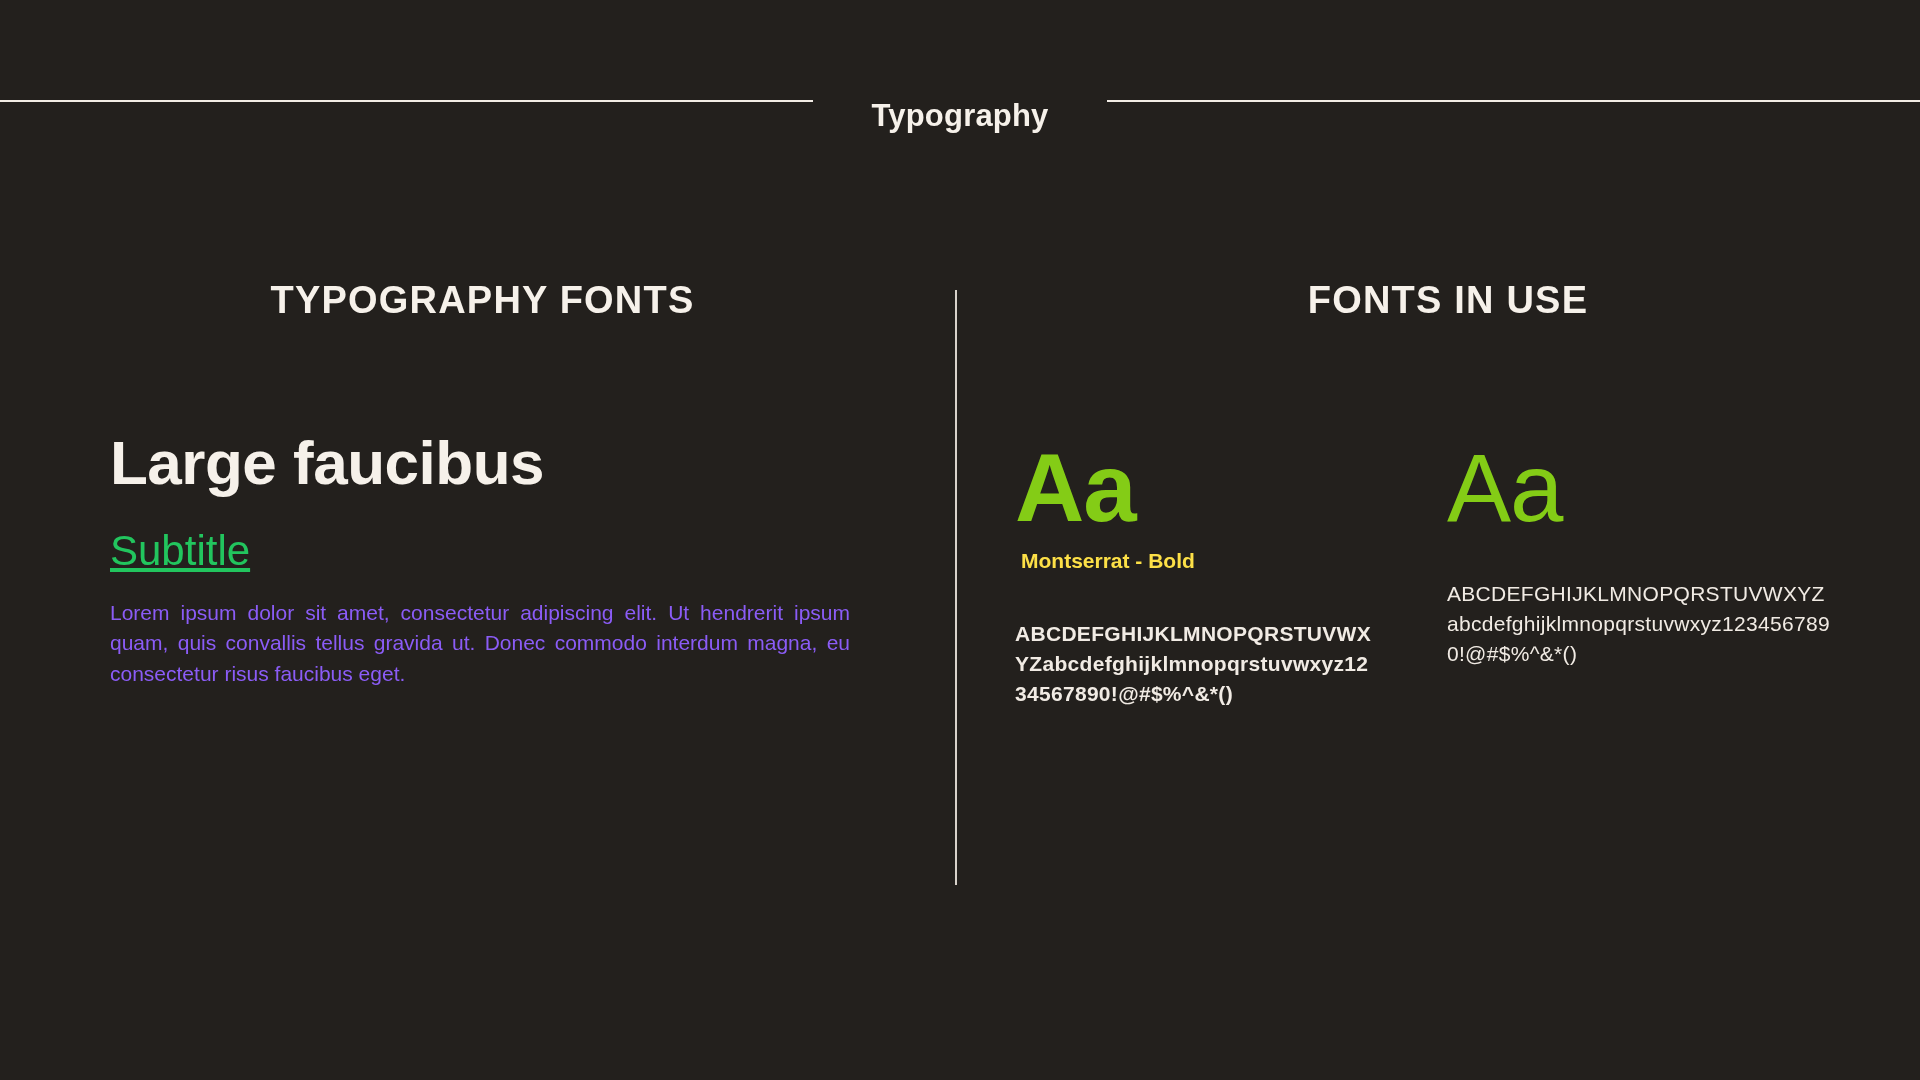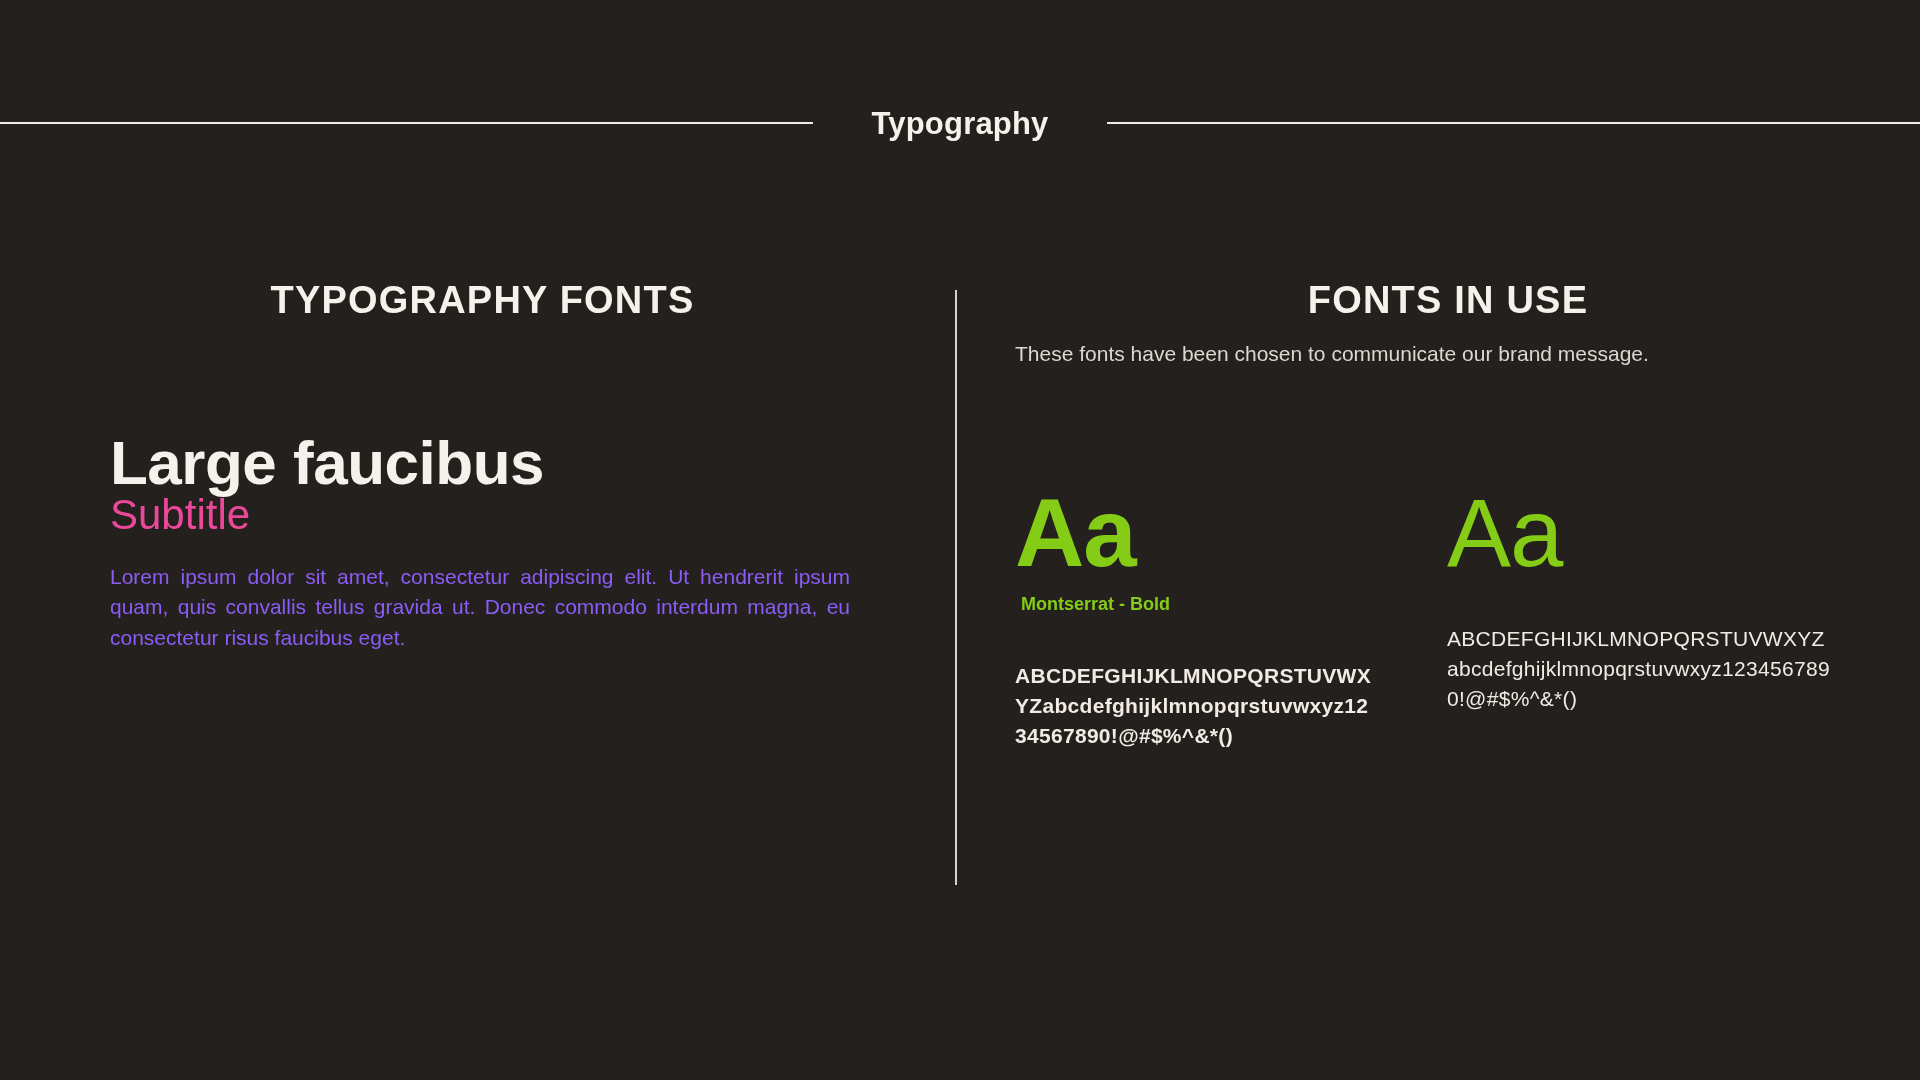--- a/index.html
+++ b/index.html
@@ -26,7 +26,7 @@
     width: 1920px;
     height: 46px;
     display: flex;
-    align-items: center;
+    align-items: flex-start;
   }
   .header .rule {
     height: 2px;

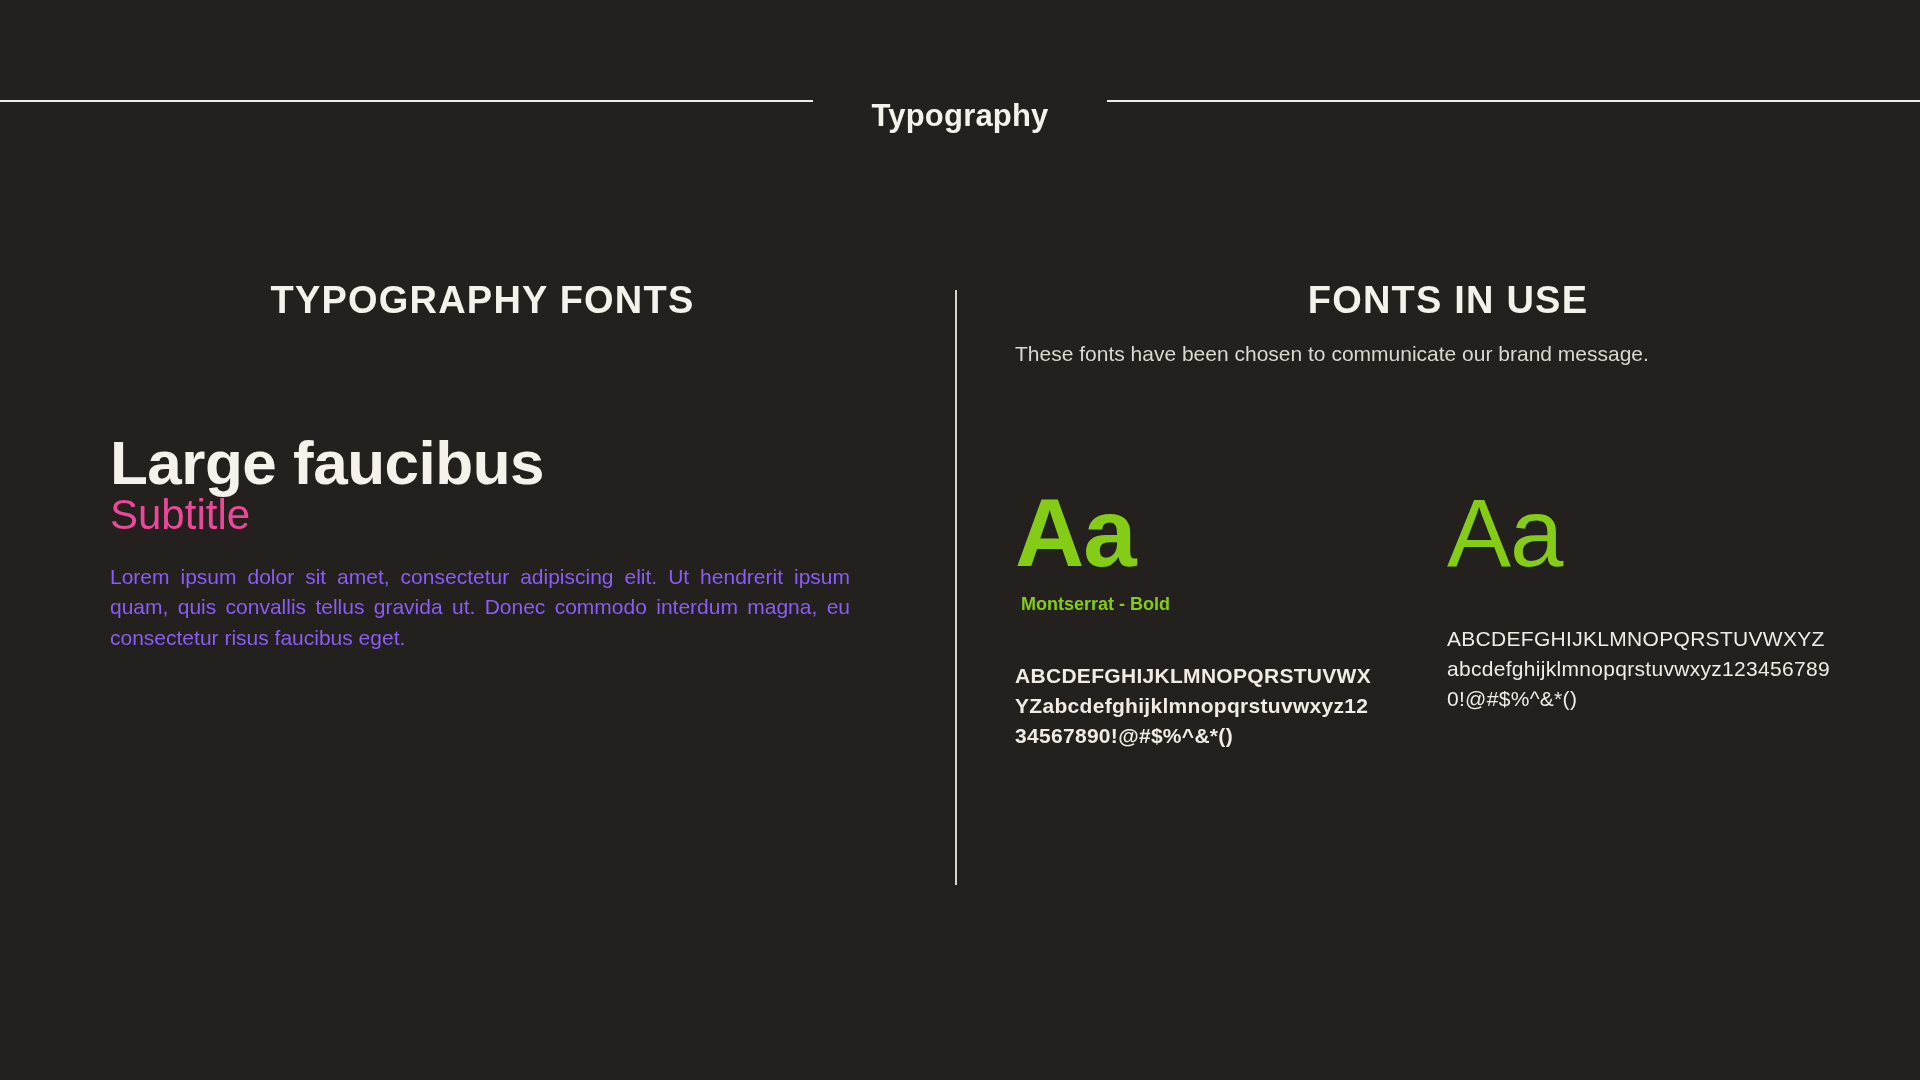--- a/index.html
+++ b/index.html
@@ -179,7 +179,6 @@
 
     <div class="col-right">
       <div class="col-heading">FONTS IN USE</div>
-      <div class="col-sub">These fonts have been chosen to communicate our brand message.</div>
 
       <div class="font-cards">
 

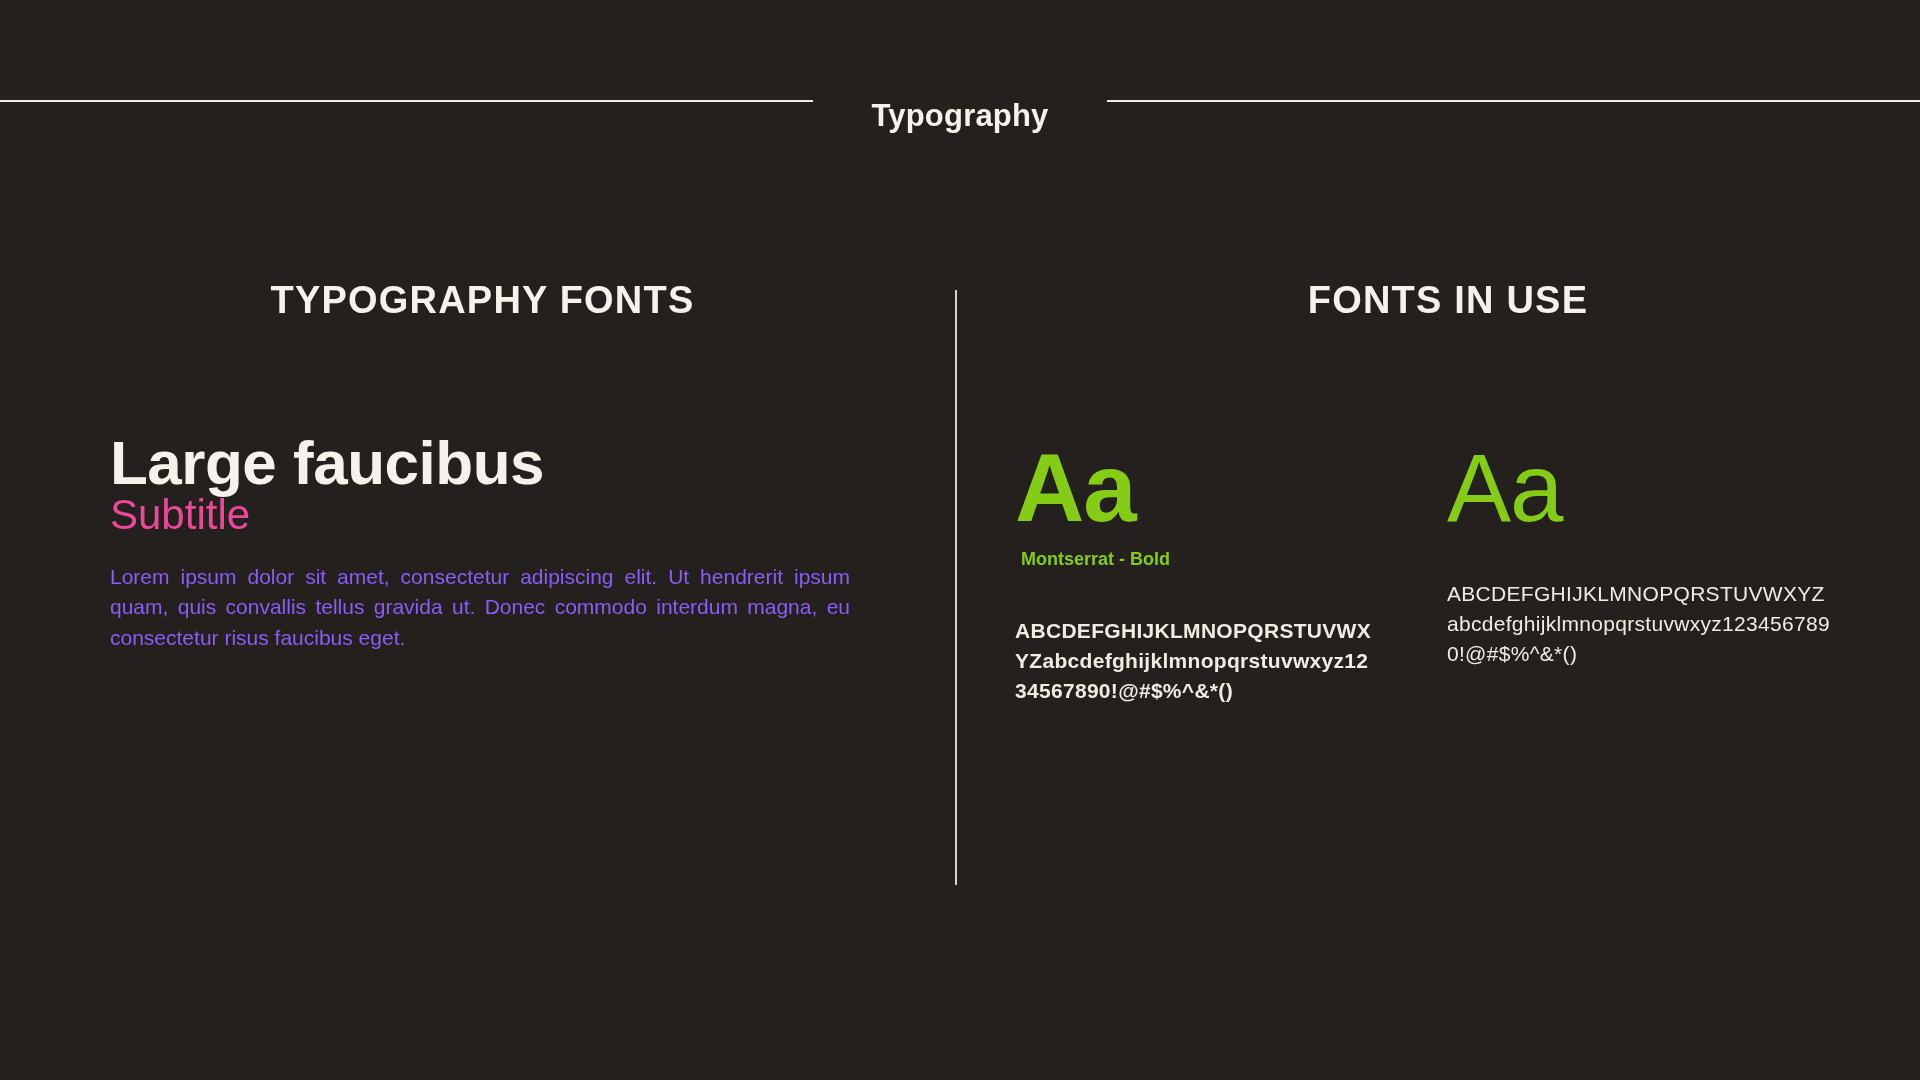--- a/index.html
+++ b/index.html
@@ -101,10 +101,12 @@
     line-height: 1;
   }
   .sample-subtitle {
+    margin-top: 36px;
     font-size: 42px;
     font-weight: 300;
-    color: #ec4899;
+    color: #22c55e;
     line-height: 1;
+    text-decoration: underline;
   }
   .sample-body {
     margin-top: 26px;

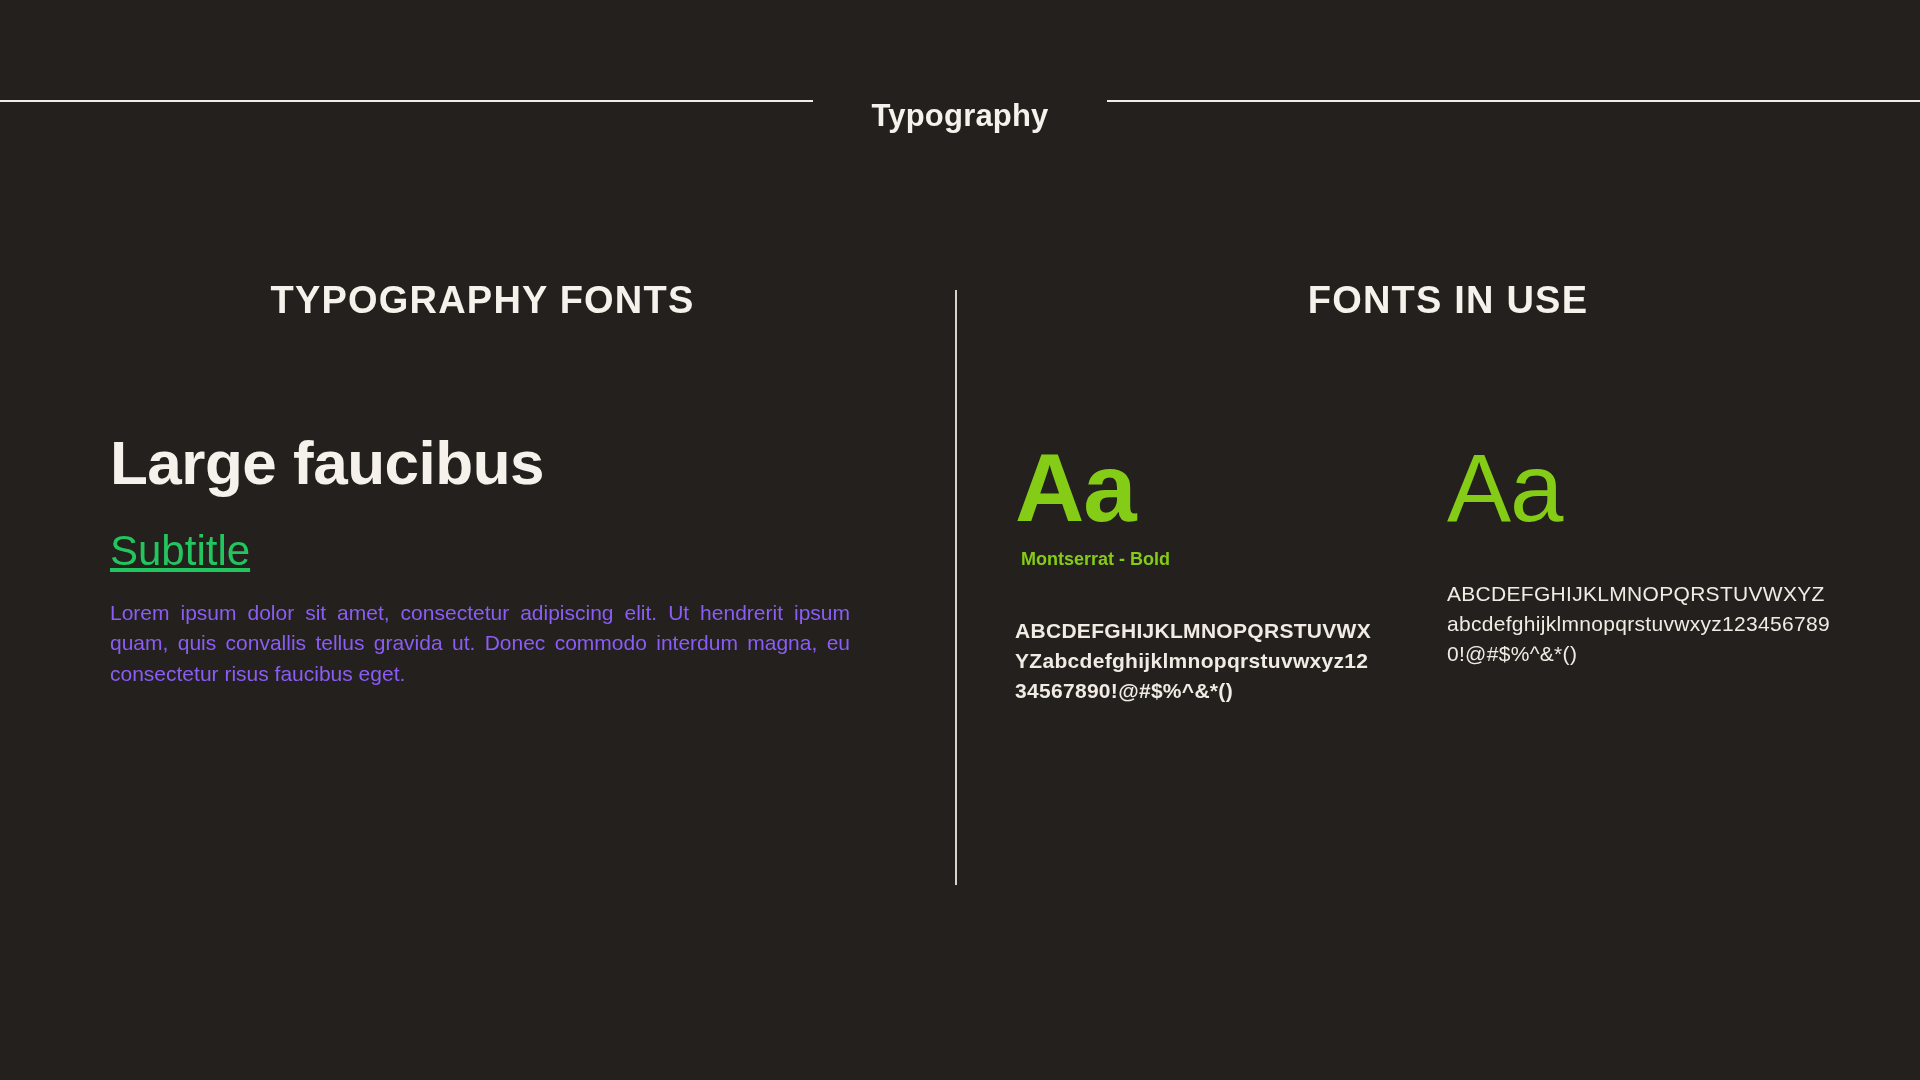--- a/index.html
+++ b/index.html
@@ -135,8 +135,8 @@
   .font-aa.light { font-weight: 400; }
   .font-name {
     margin-top: 16px;
-    font-size: 18px;
-    color: #84cc16;
+    font-size: 21px;
+    color: #fde047;
     padding-left: 6px;
   }
   .font-name.bold { font-weight: bold; }

